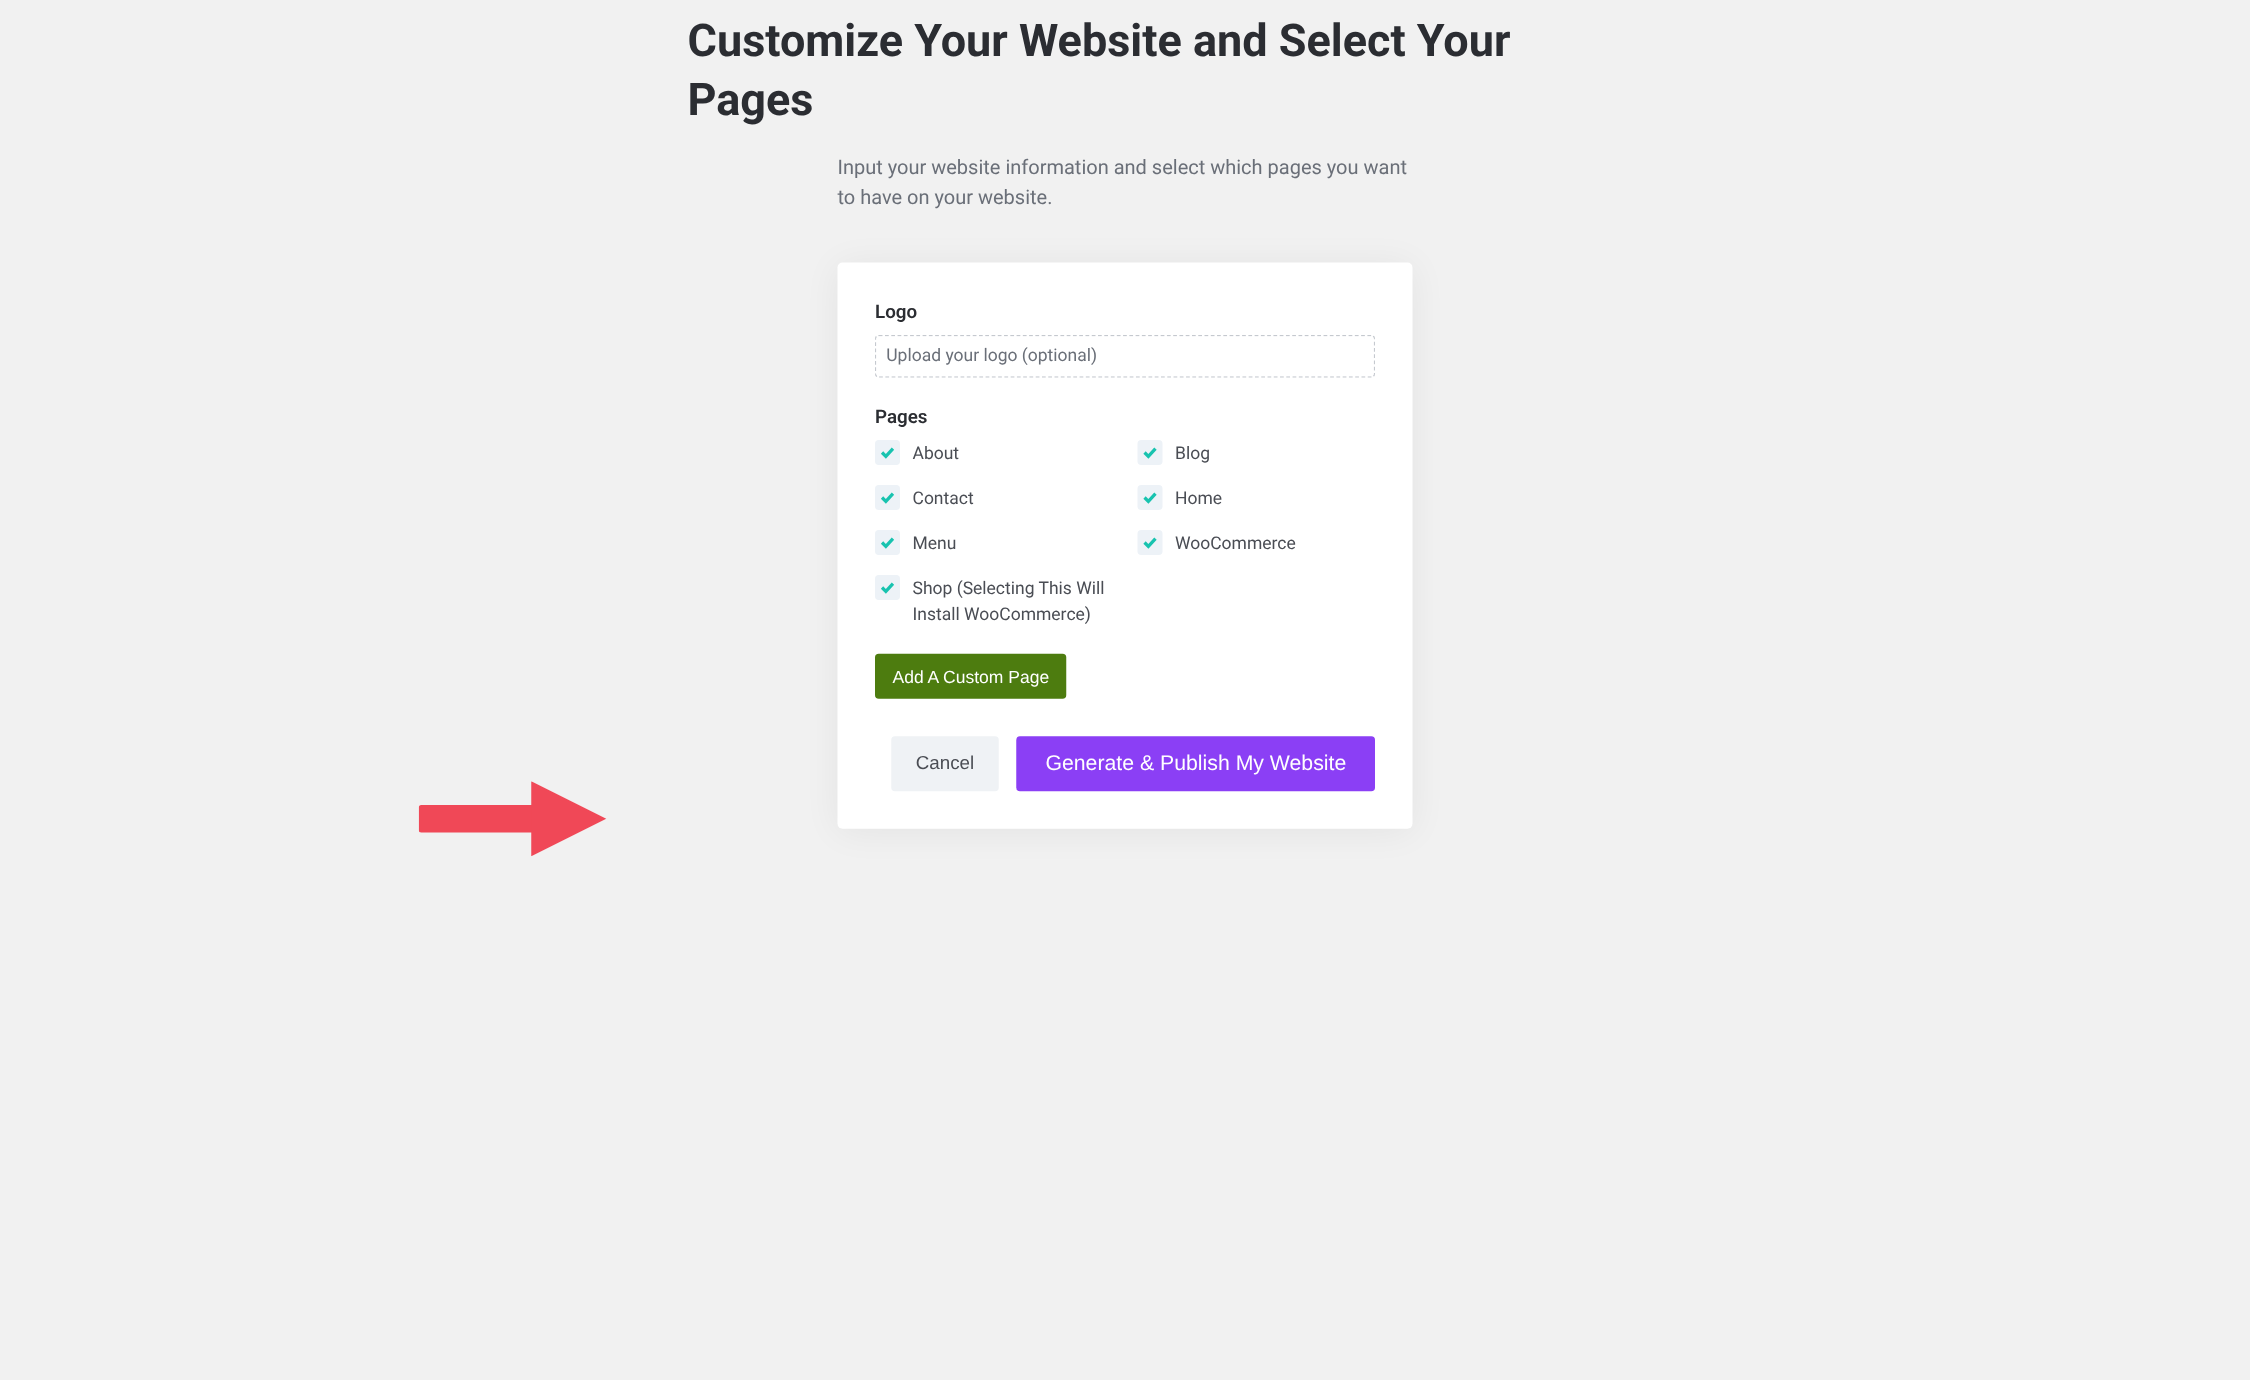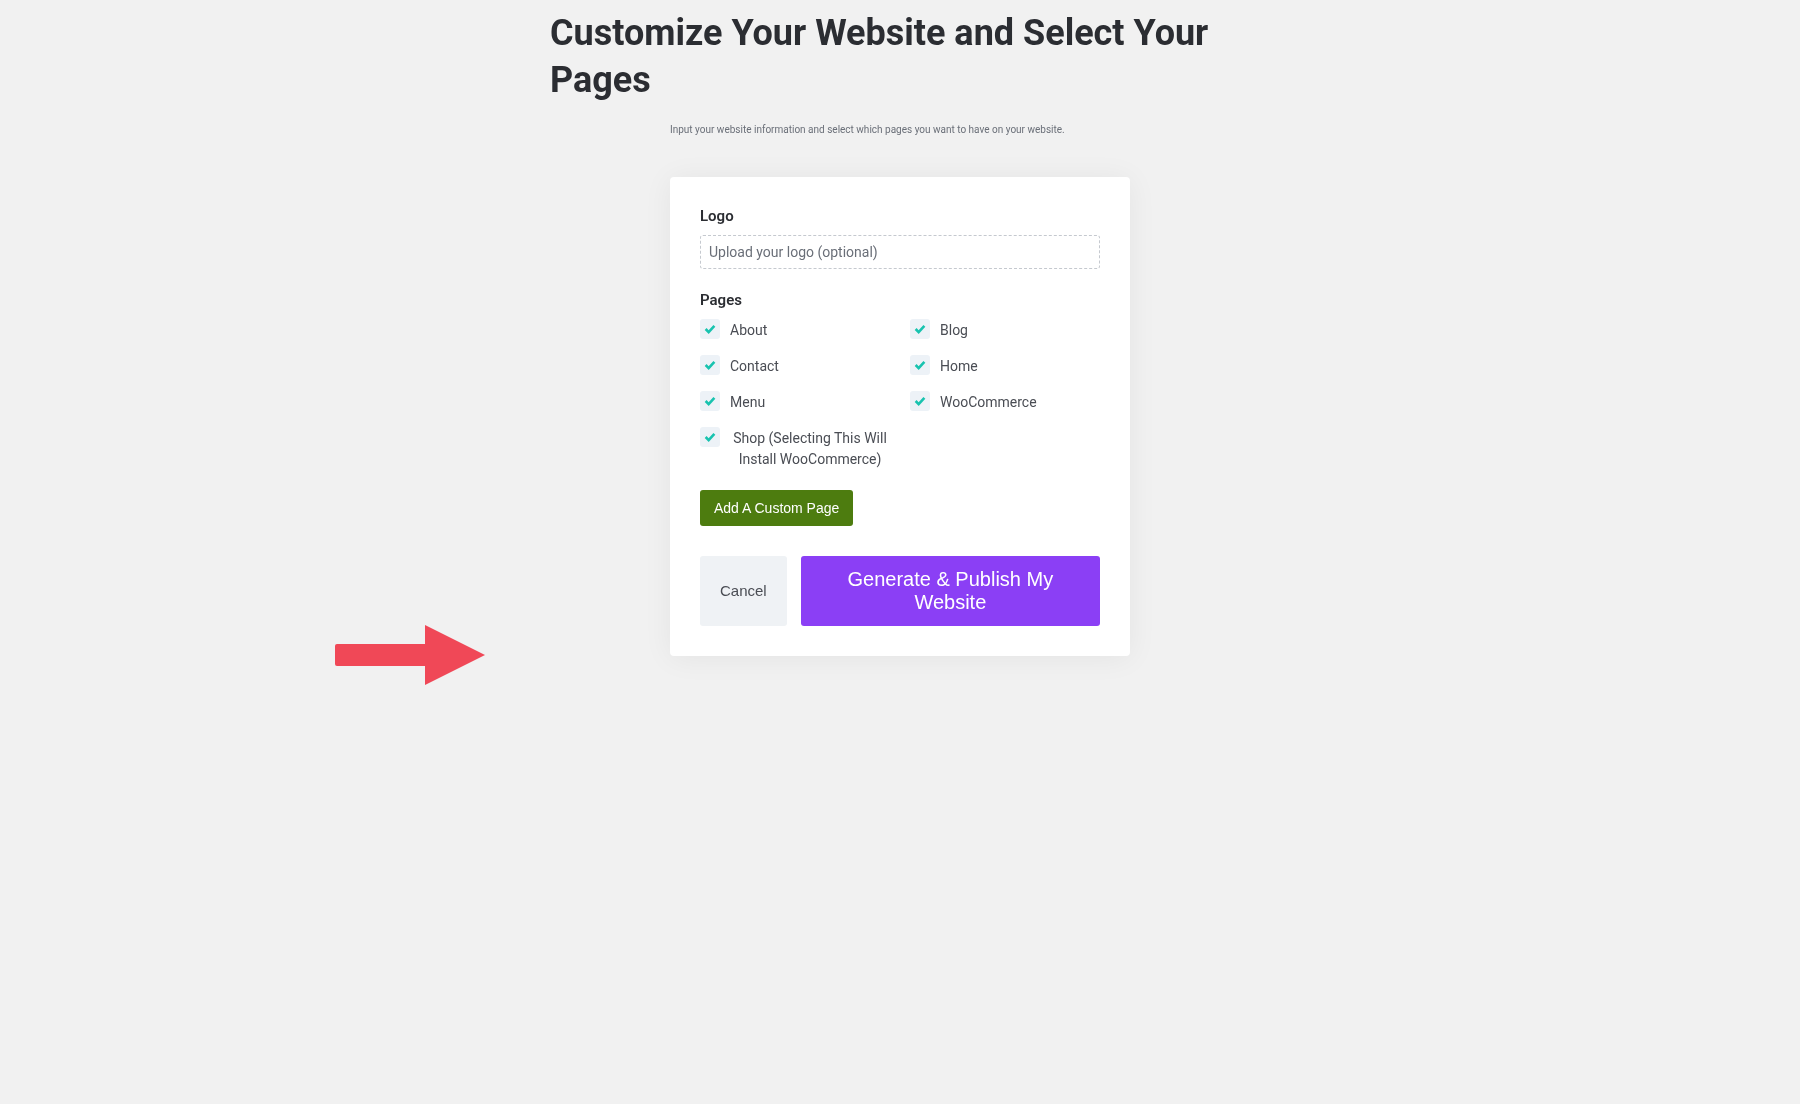--- a/index.html
+++ b/index.html
@@ -27,7 +27,7 @@
       margin-bottom: 18px;
     }
     .page-subtitle {
-      font-size: 10px;
+      font-size: 16px;
       color: #6a6f78;
       line-height: 1.5;
       max-width: 460px;

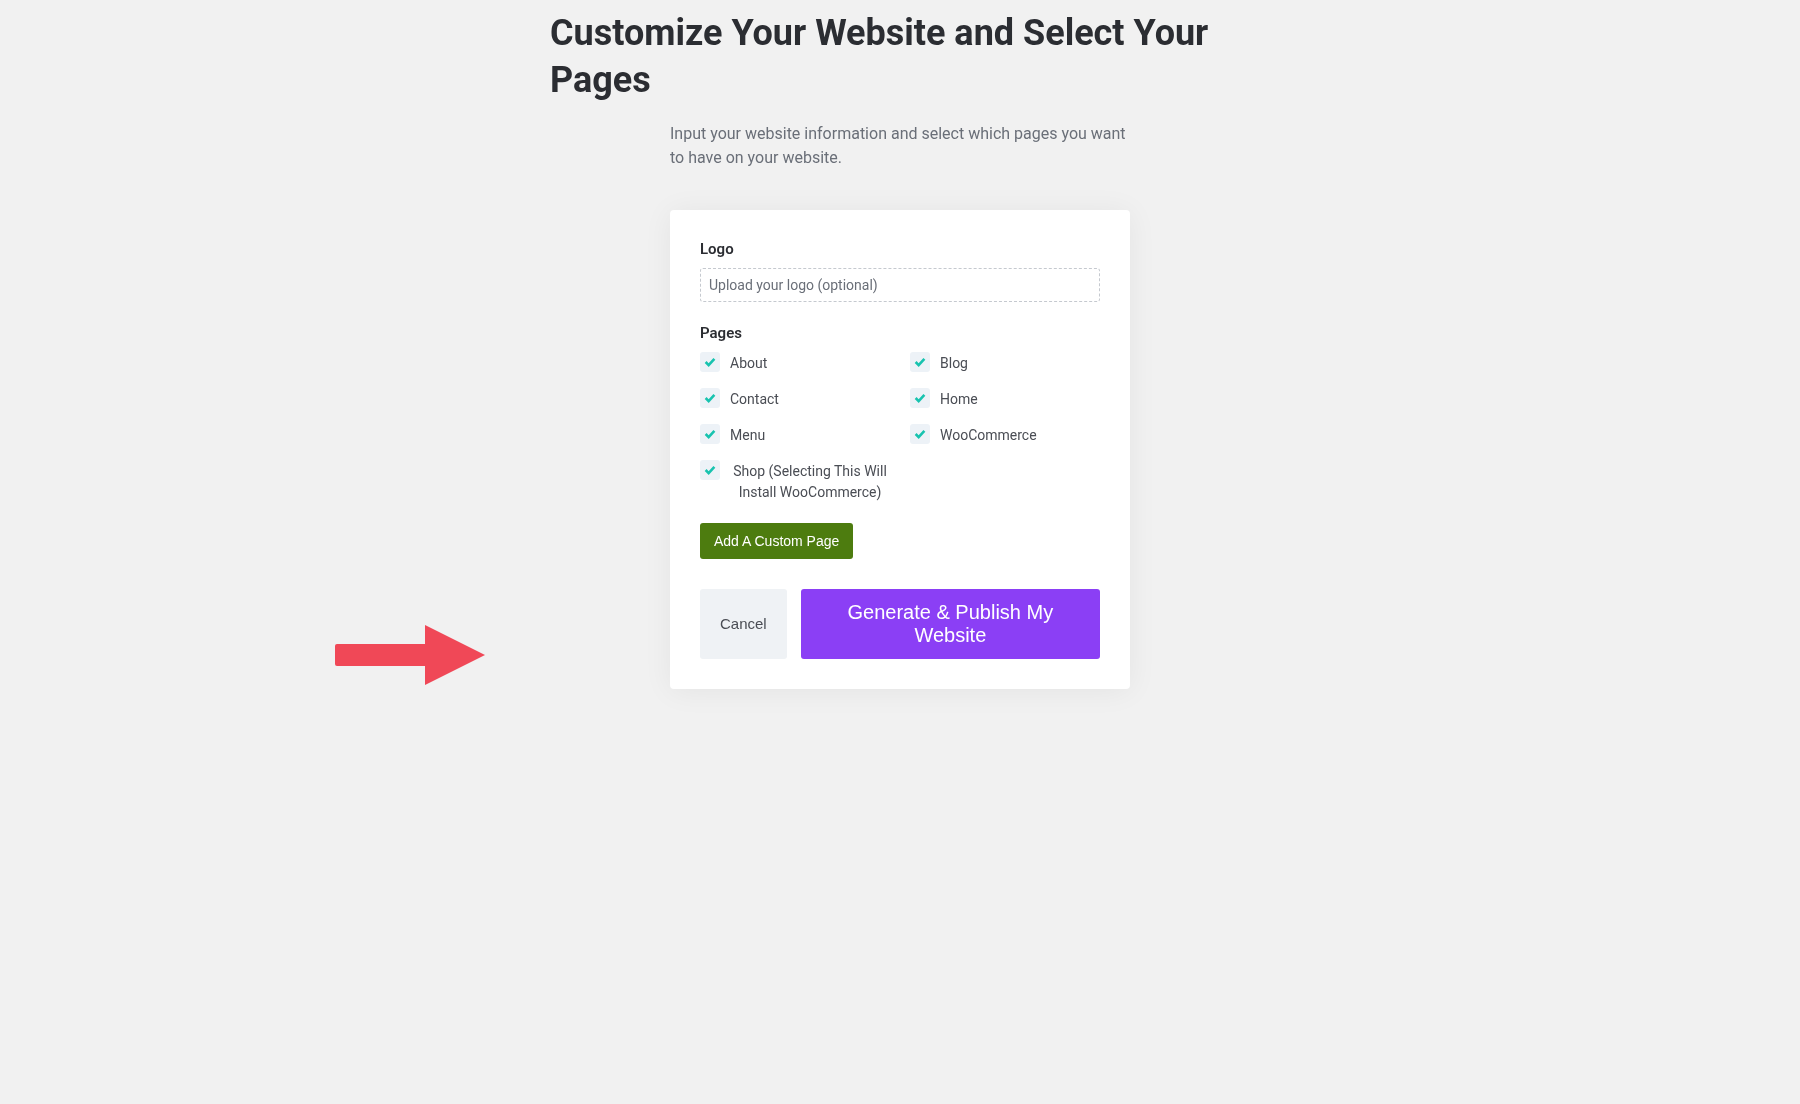--- a/index.html
+++ b/index.html
@@ -119,7 +119,6 @@
       color: #4a4d54;
       line-height: 1.5;
       padding-top: 1px;
-      text-align: center;
     }
     .add-custom-btn {
       background: #4d7c0f;

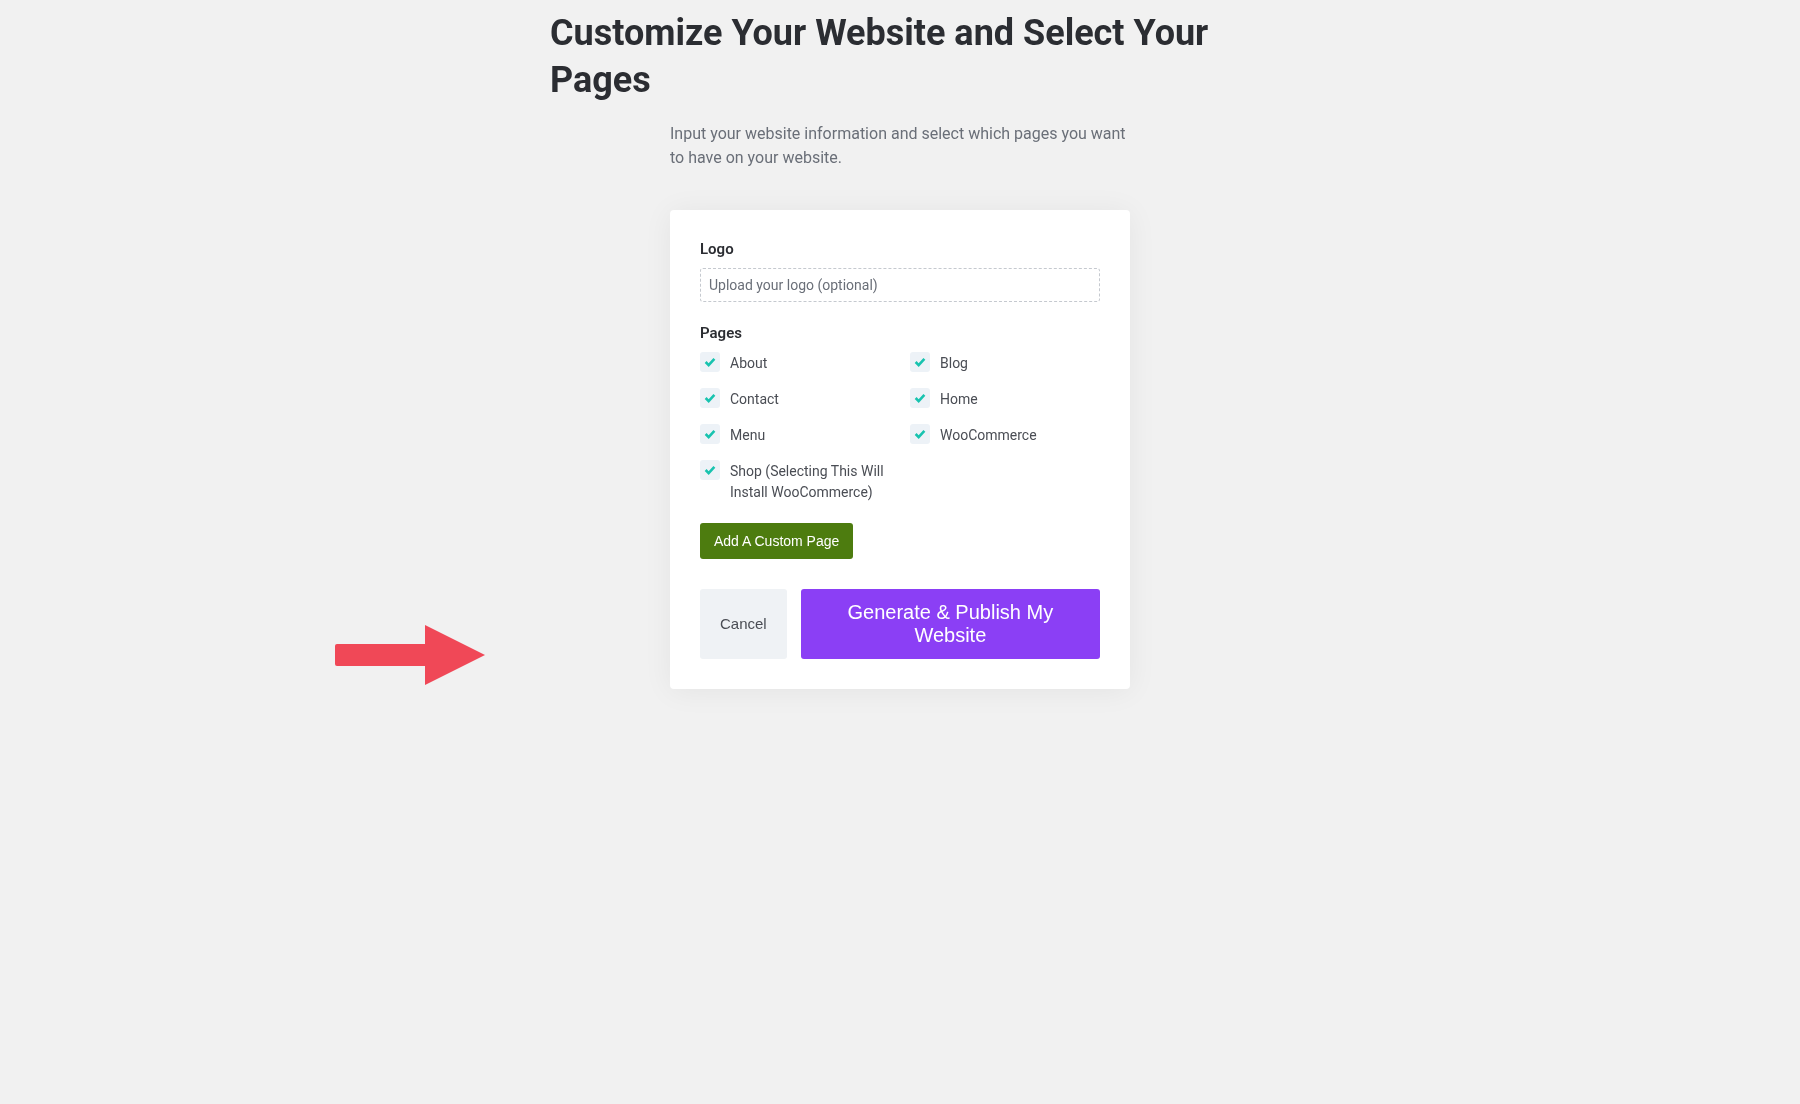--- a/index.html
+++ b/index.html
@@ -151,8 +151,8 @@
       color: #fff;
       border: none;
       border-radius: 3px;
-      padding: 12px 33px;
-      font-size: 20px;
+      padding: 12px 23px;
+      font-size: 17px;
       font-weight: 500;
       cursor: pointer;
     }

